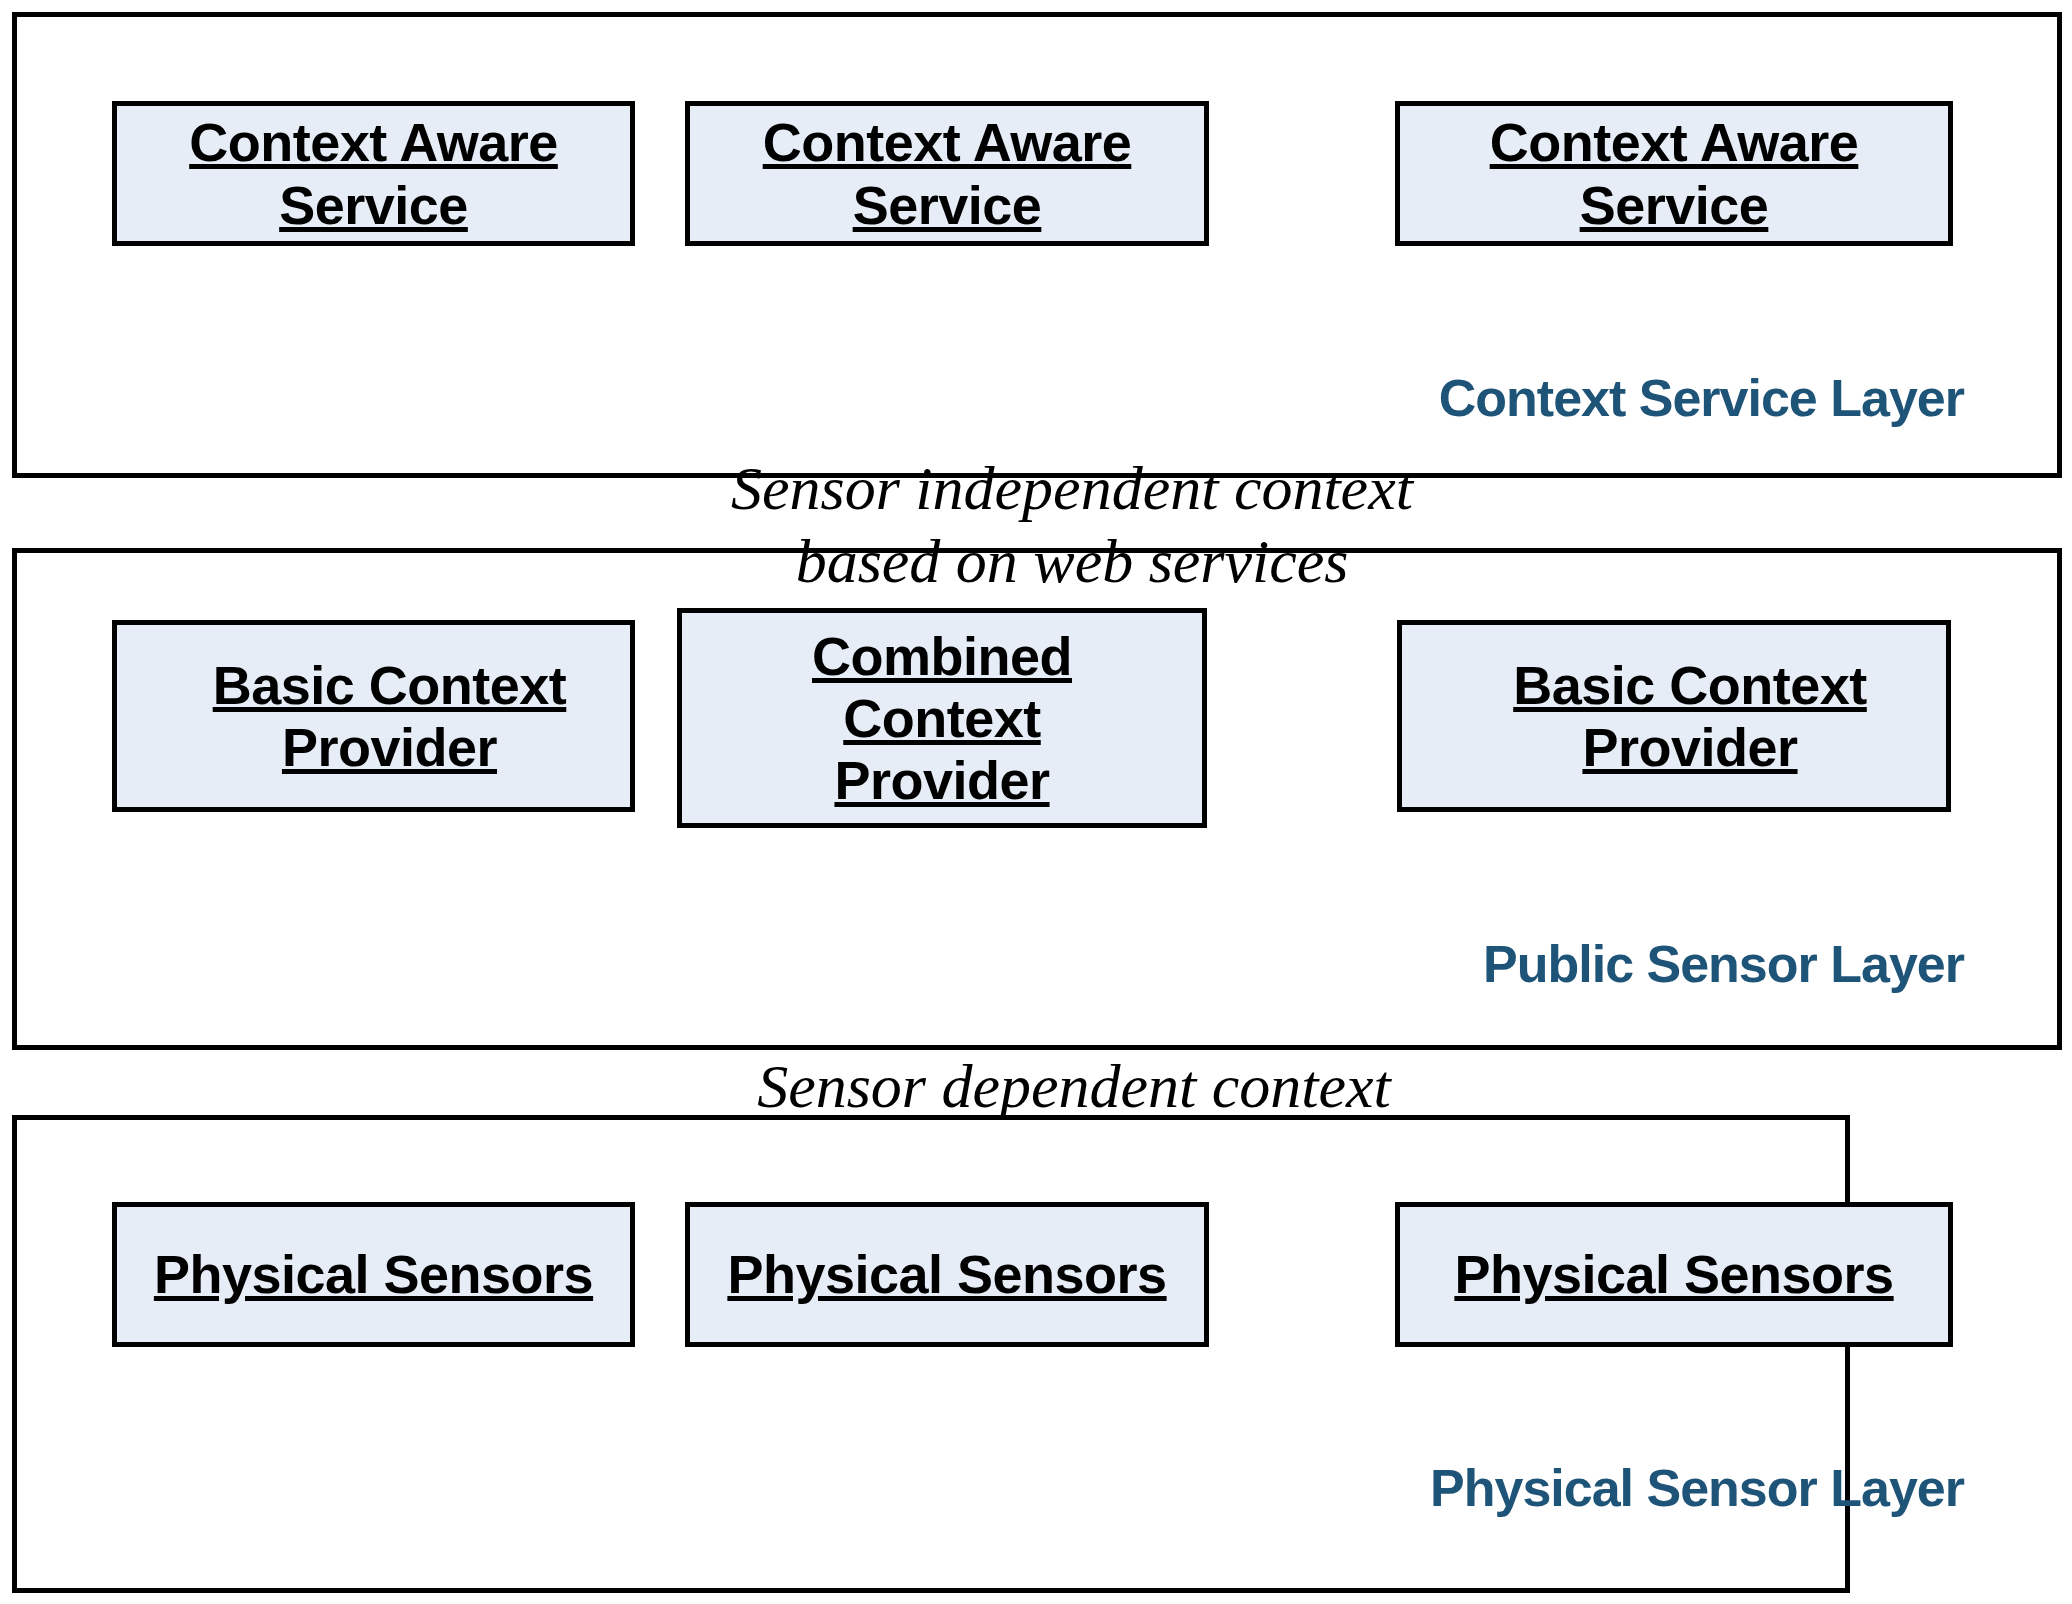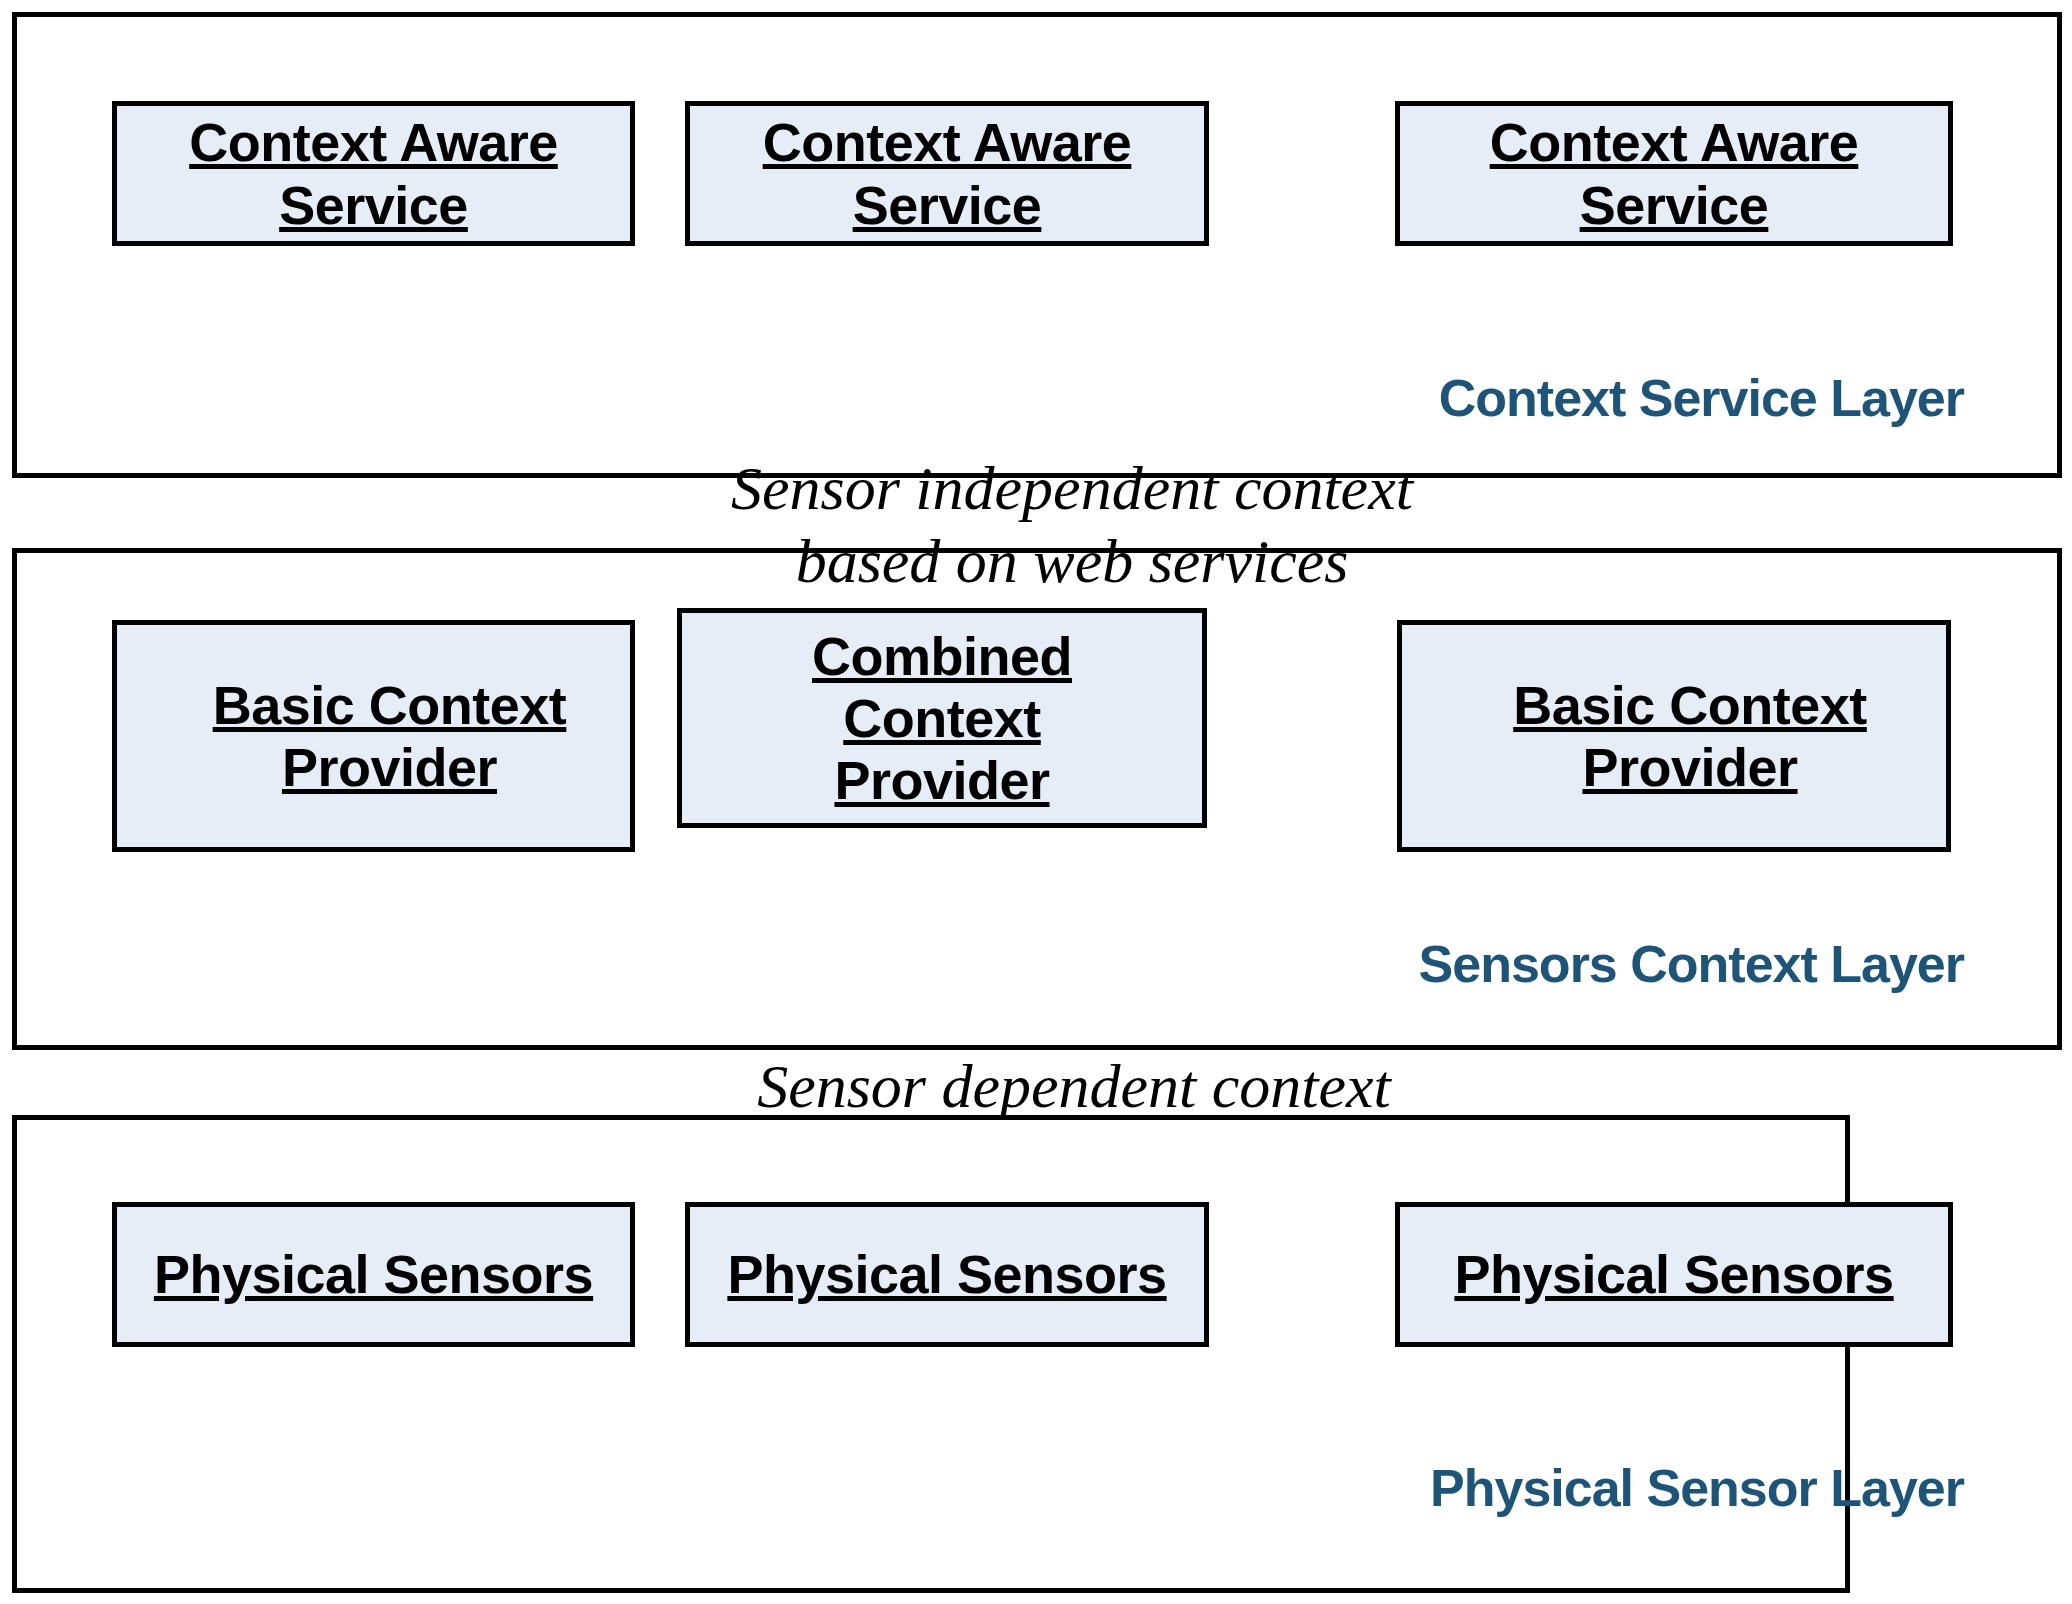--- a/index.html
+++ b/index.html
@@ -59,7 +59,7 @@
   .row-cas { top: 84px; height: 145px; }
 
   
-  .row-cp-side   { top: 67px; height: 232px; padding-left: 32px; }
+  .row-cp-side   { top: 67px; height: 192px; padding-left: 32px; }
   .row-cp-center { top: 55px; height: 220px; }
   .col-2-mid { left: 660px; width: 530px; }
   .col-3-mid { left: 1380px; width: 554px; }

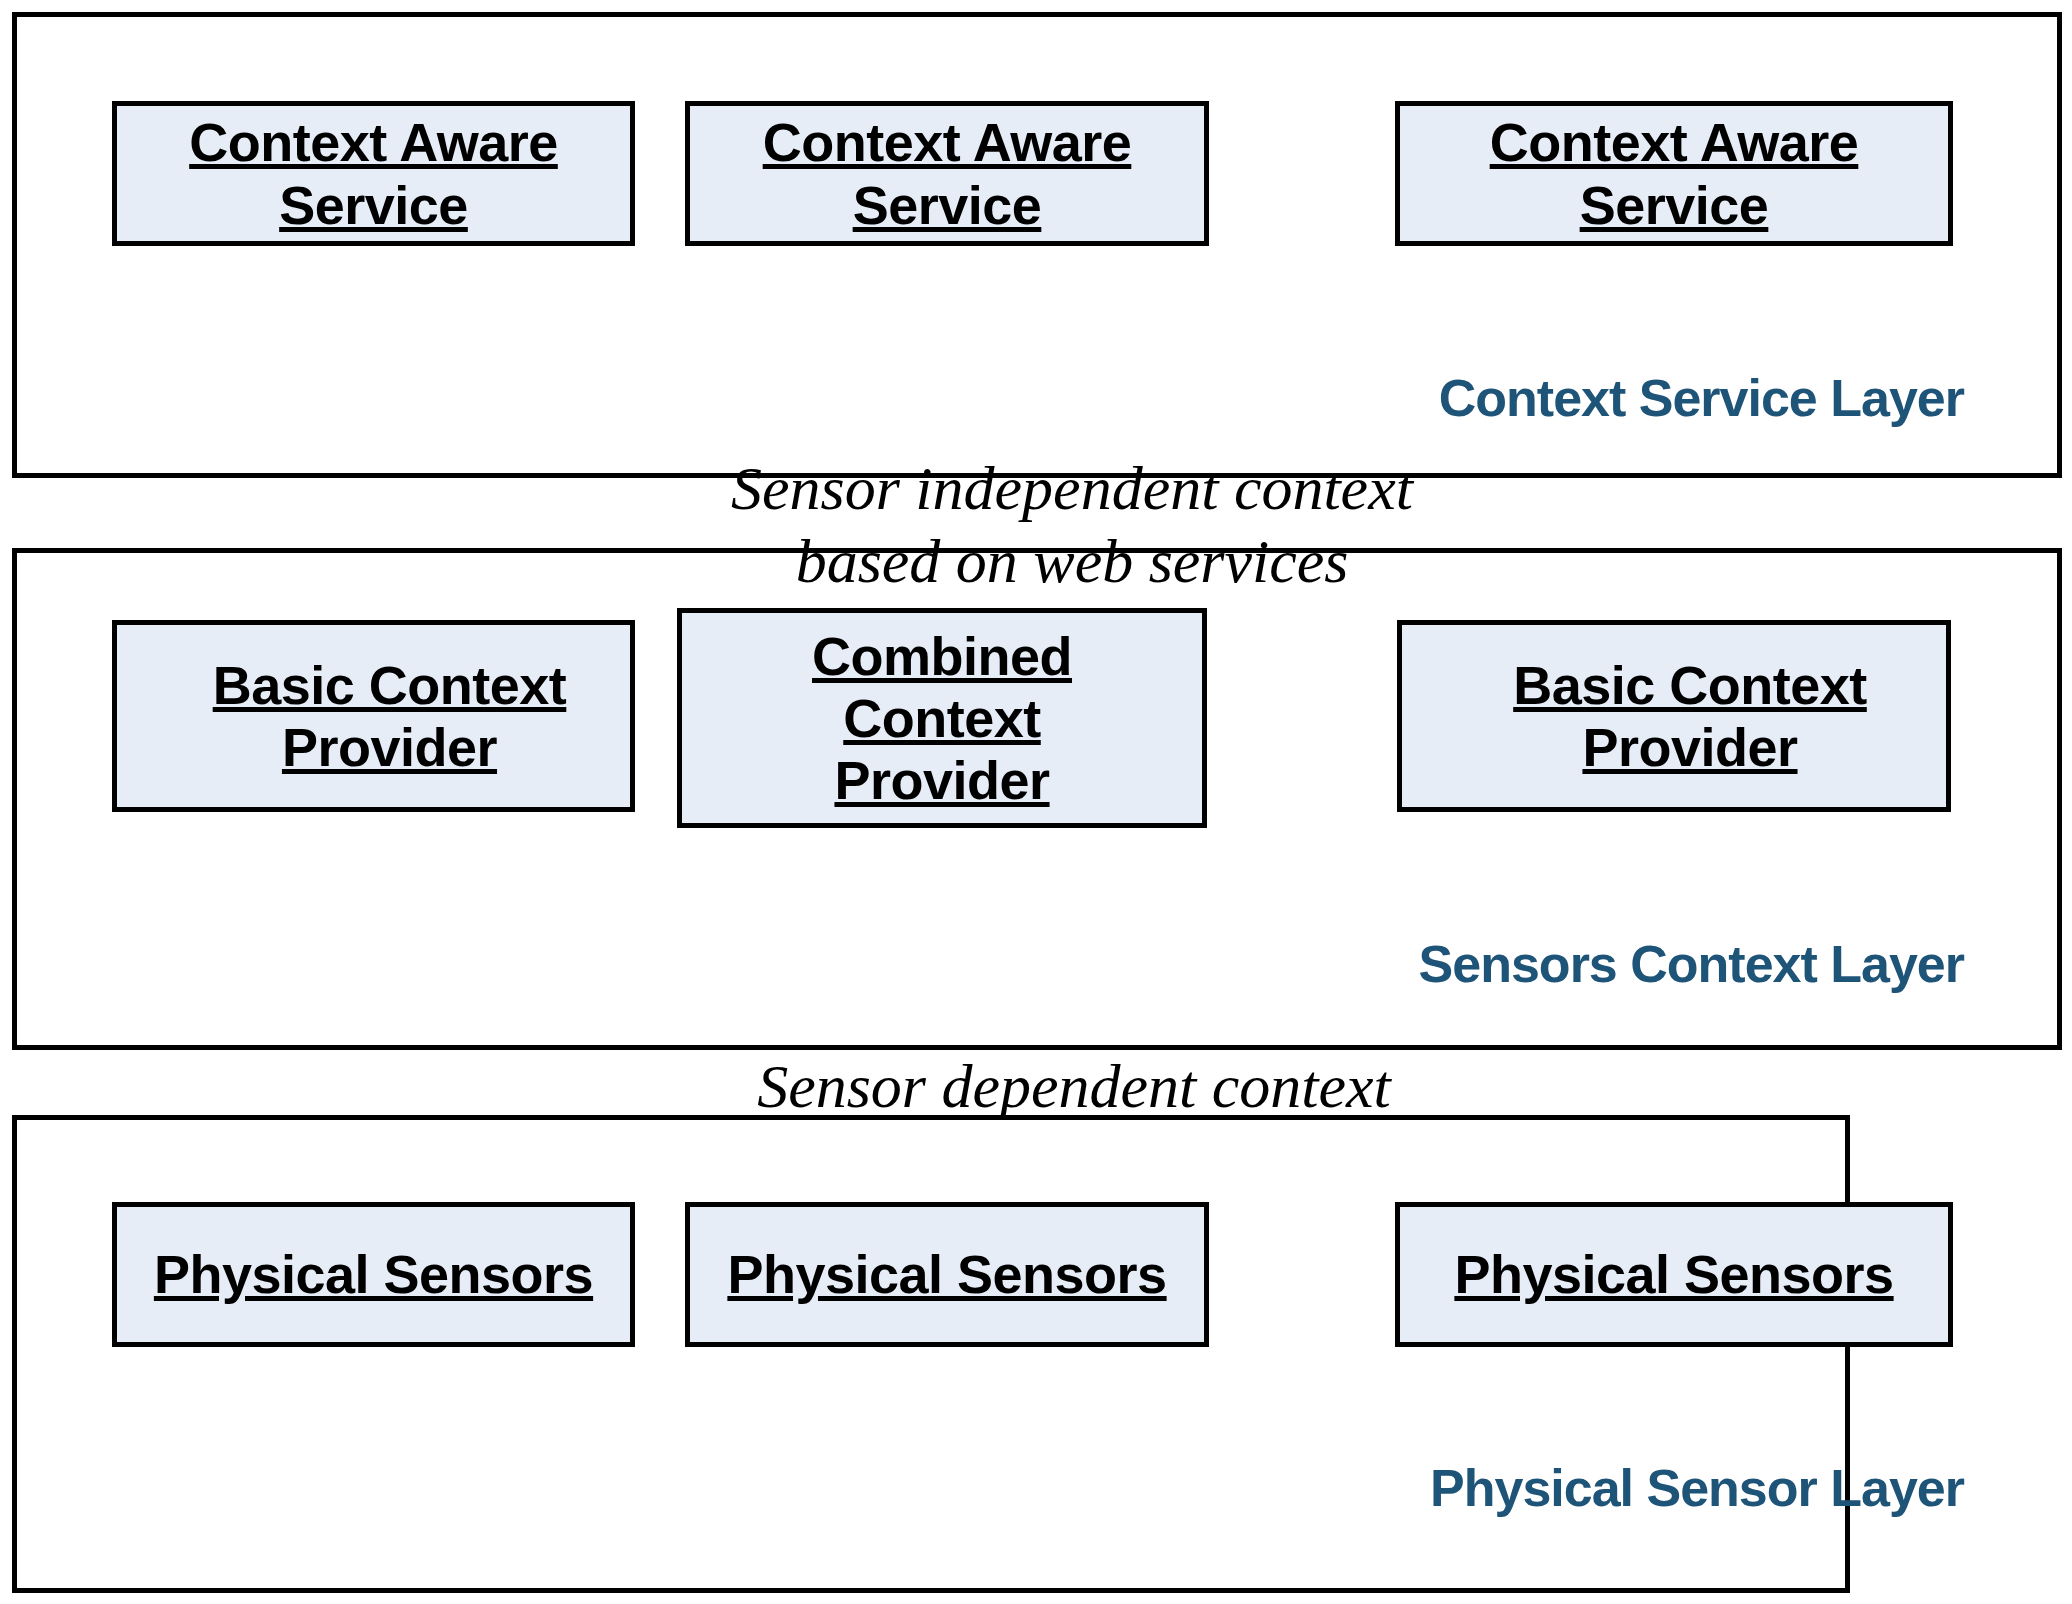--- a/index.html
+++ b/index.html
@@ -146,7 +146,7 @@
     </div>
   </div>
 
-  <div class="layer-title" id="title-public-context">Sensors Context Layer</div>
+  <div class="layer-title" id="title-public-context">Public Sensor Layer</div>
 
   <div class="connector-caption" id="caption-sensor-dependent">Sensor dependent context</div>
 

